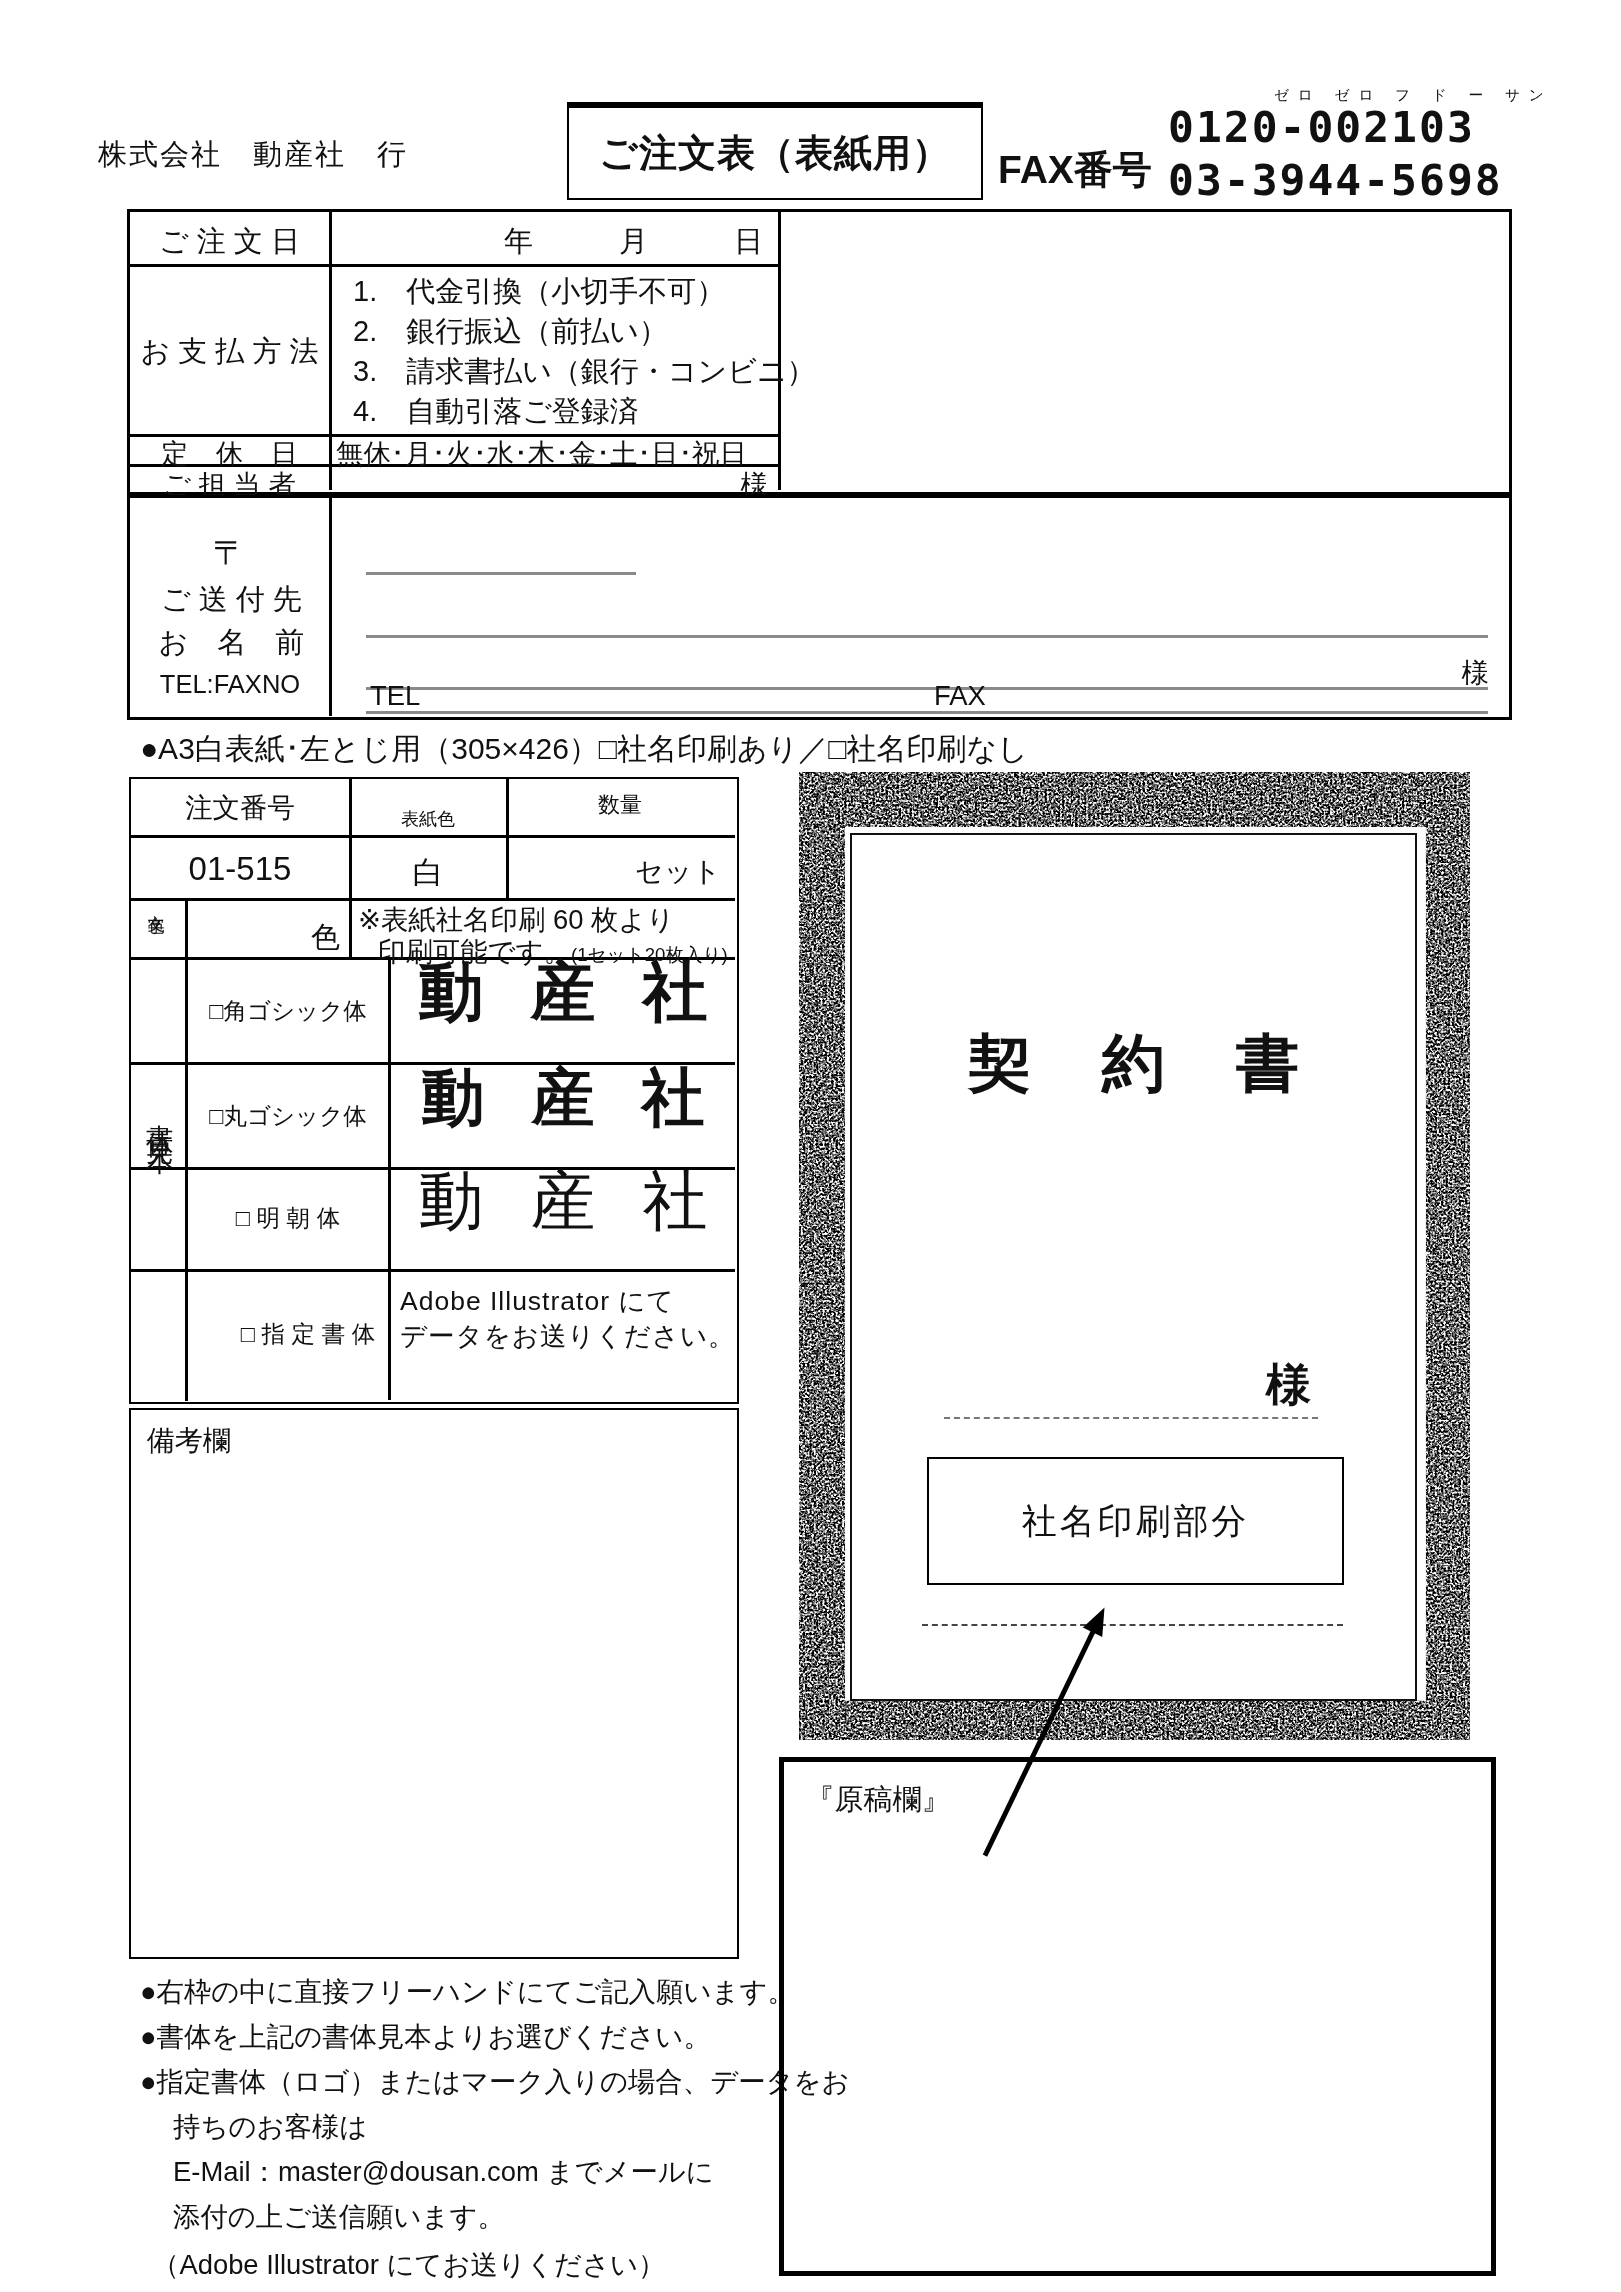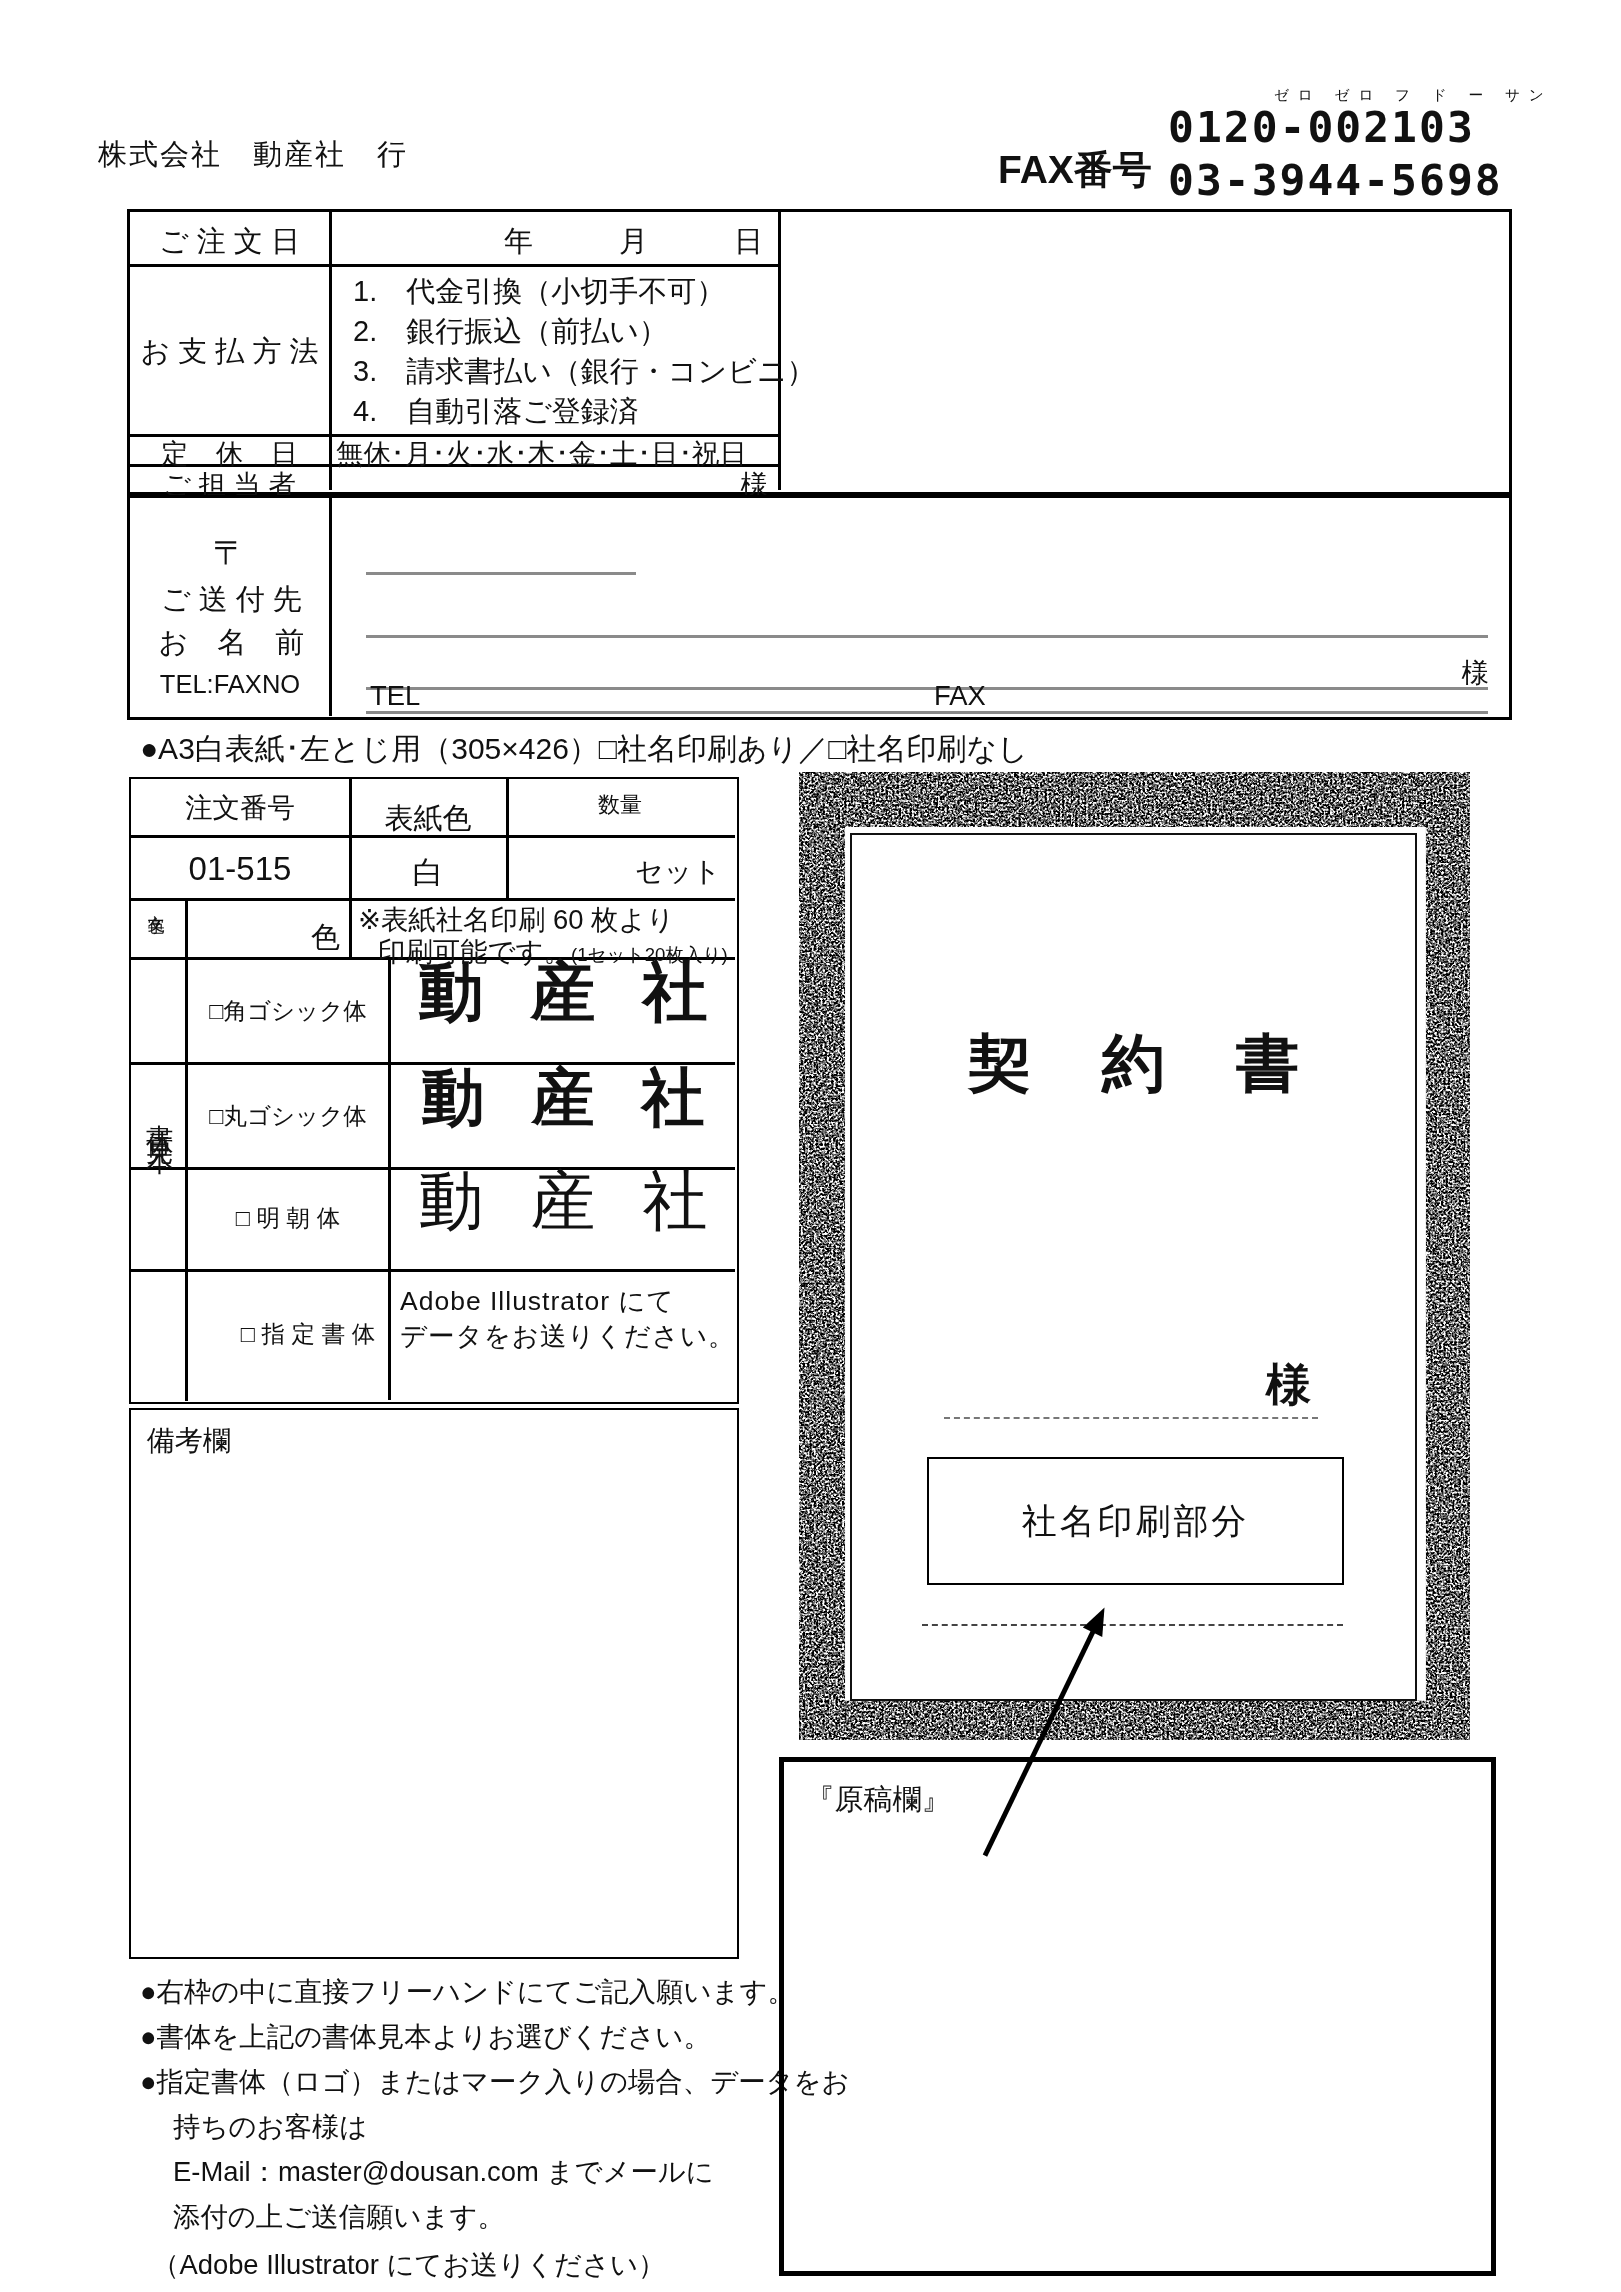--- a/index.html
+++ b/index.html
@@ -23,6 +23,10 @@
 
   <div class="abs nowrap" style="left:98px;top:135px;font-size:29px;letter-spacing:2px;">株式会社　動産社　行</div>
 
+  <div class="abs" style="left:567px;top:102px;width:416px;height:98px;box-sizing:border-box;
+       border:2px solid #000;border-top-width:6.9px;display:flex;align-items:center;justify-content:center;">
+    <span style="font-size:38px;font-weight:600;letter-spacing:1px;">ご注文表（表紙用）</span>
+  </div>
 
   <div class="abs nowrap" style="left:998px;top:143px;font-size:39px;font-weight:800;">FAX番号</div>
 

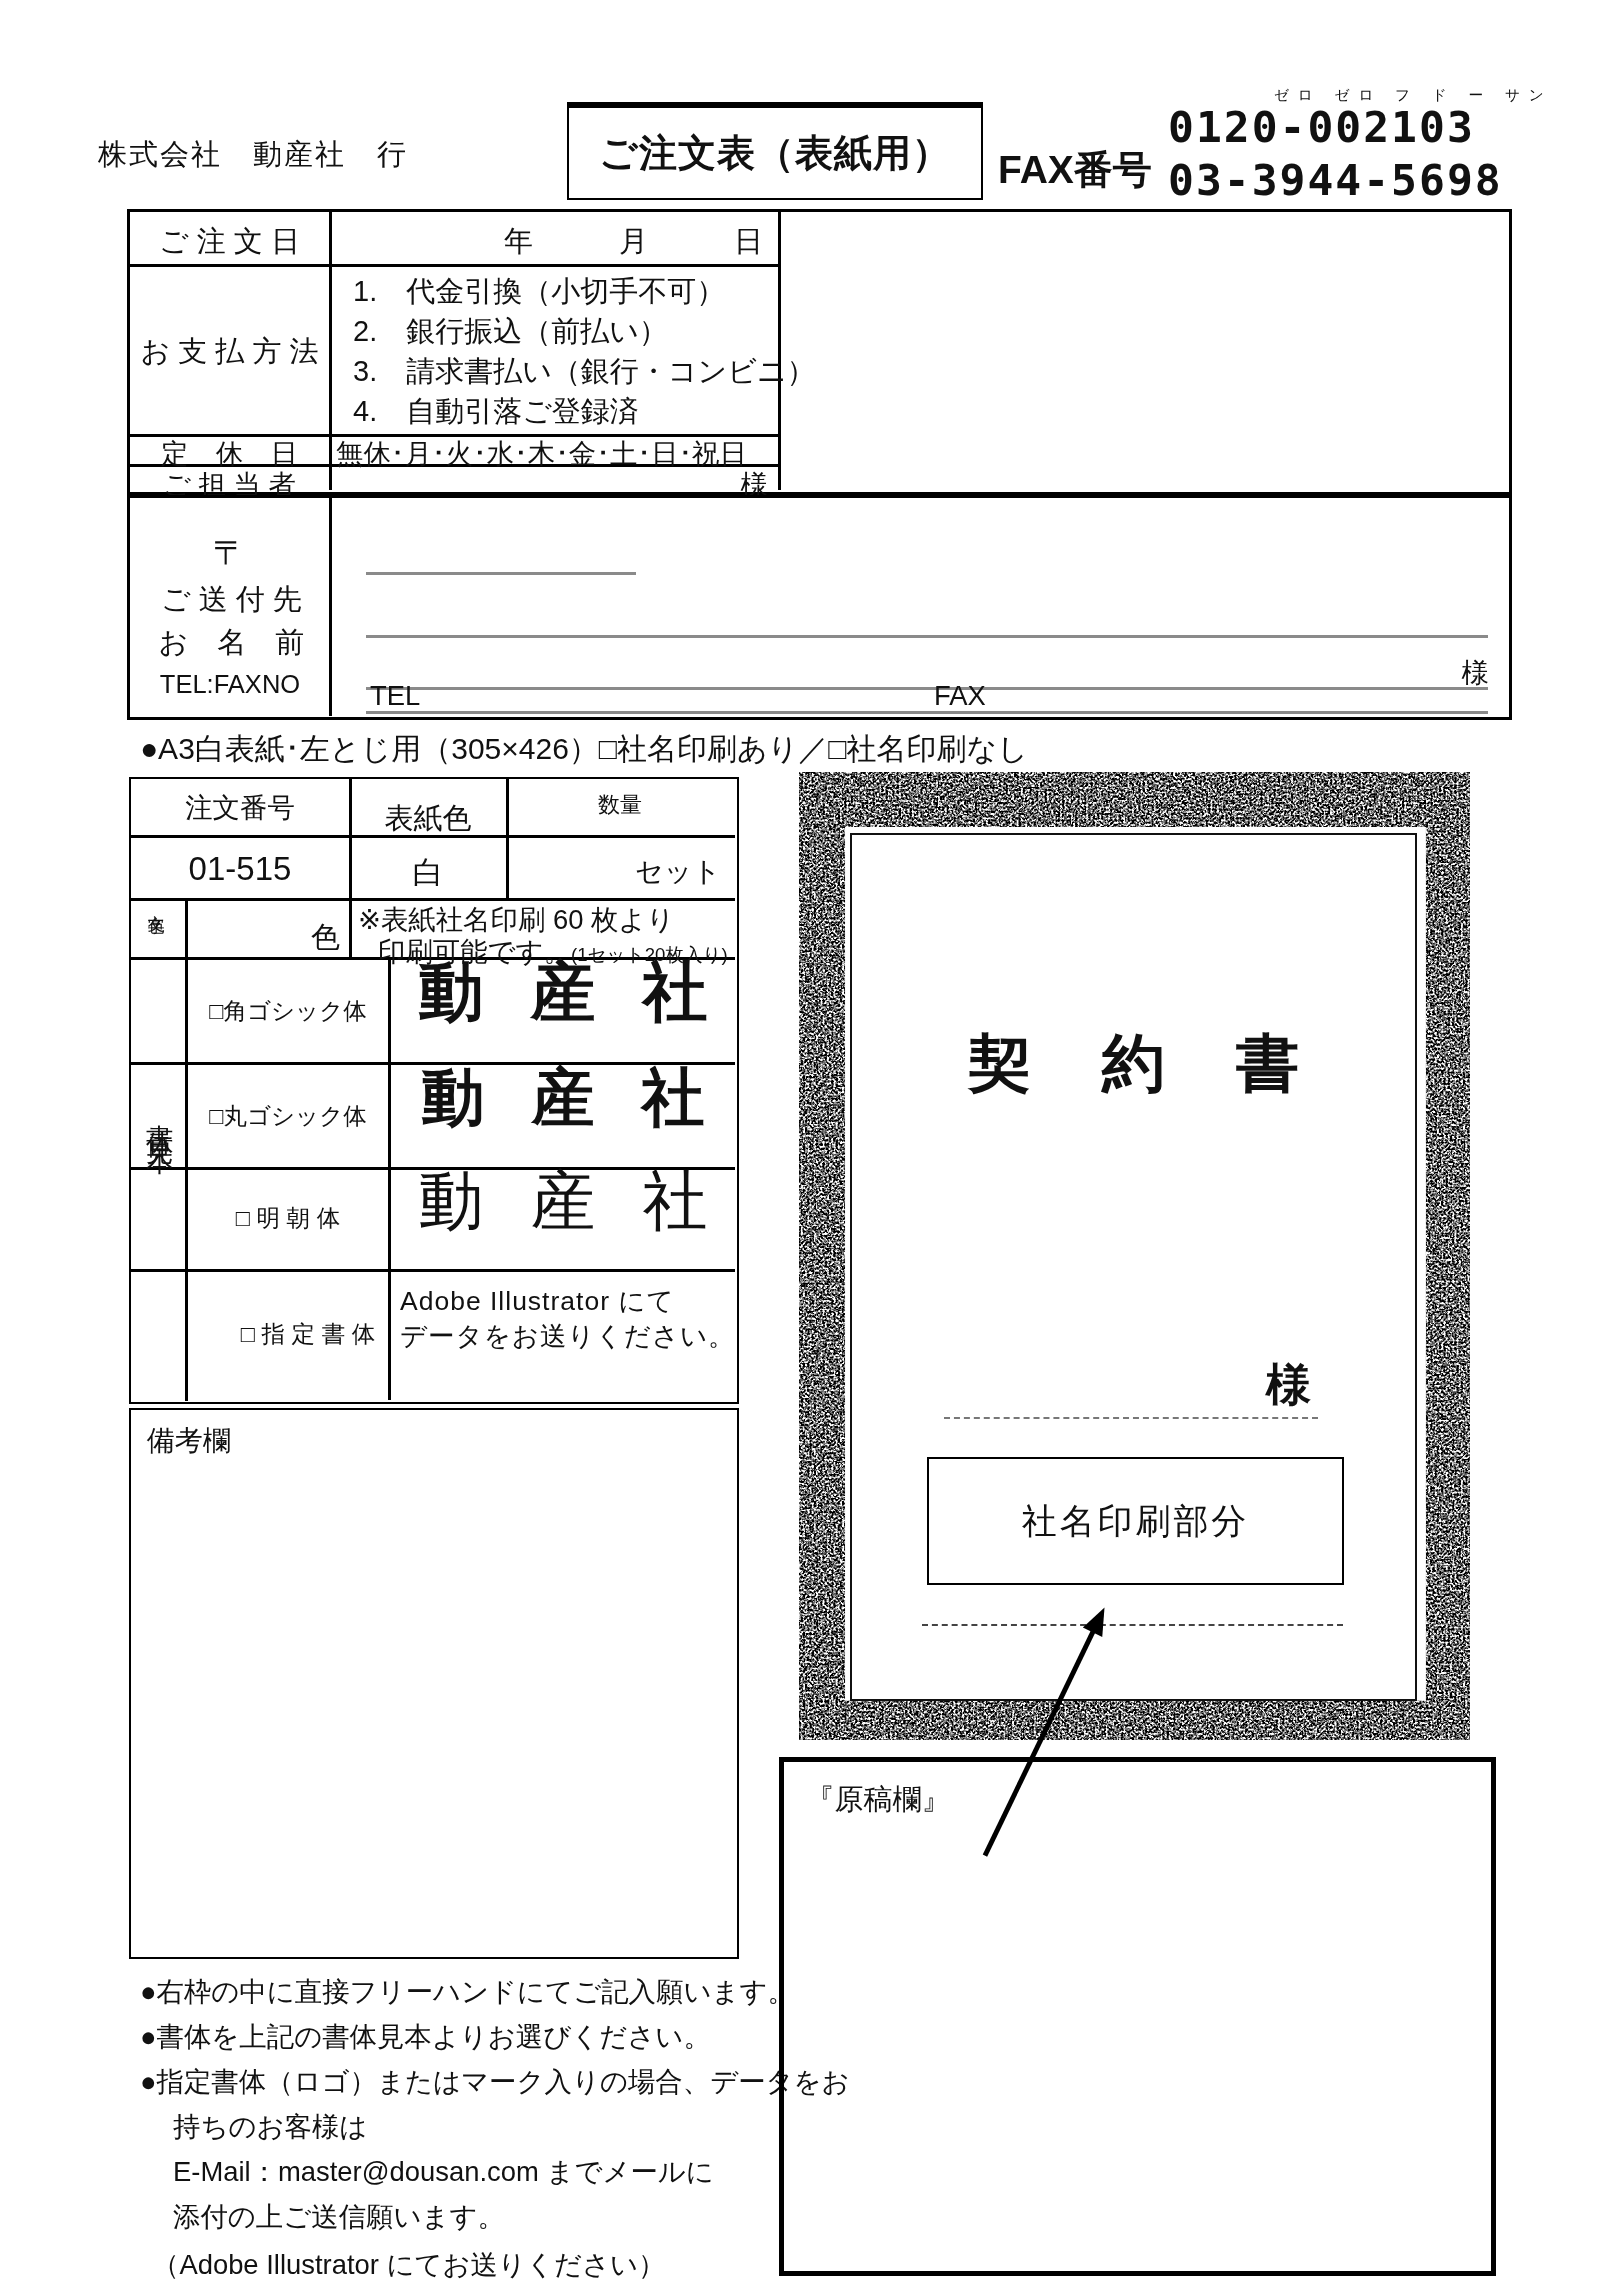--- a/index.html
+++ b/index.html
@@ -97,7 +97,7 @@
     <div class="line" style="left:257px;top:178px;width:2.9px;height:443px;"></div>
 
     <div class="abs center nowrap" style="left:0;top:10.8px;width:218px;font-size:27.4px;">注文番号</div>
-    <div class="abs center nowrap" style="left:218px;top:20px;width:158px;font-size:29px;">表紙色</div>
+    <div class="abs center nowrap" style="left:218px;top:28px;width:158px;font-size:18px;">表紙色</div>
     <div class="abs center nowrap" style="left:375px;top:10.8px;width:228px;font-size:22px;">数量</div>
 
     <div class="abs center nowrap" style="left:0;top:71px;width:218px;font-size:33px;">01-515</div>

